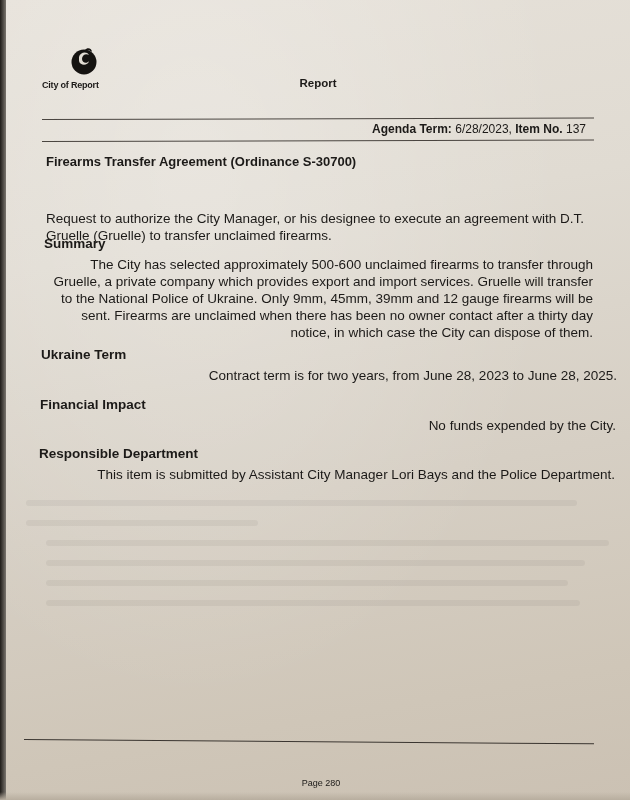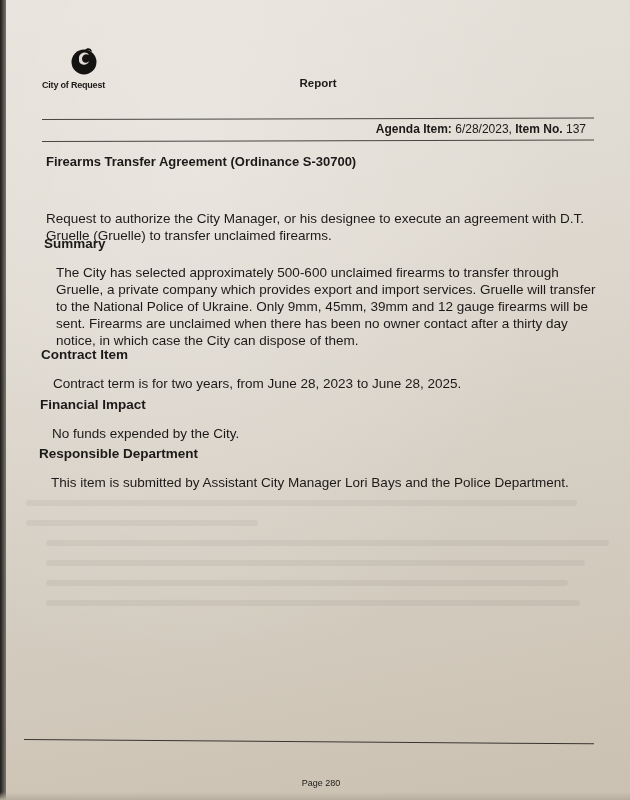--- a/index.html
+++ b/index.html
@@ -209,7 +209,7 @@
       <path d="M15 4 C 17 1, 22 2, 22 6 C 20 4, 17 4, 15 6 Z" fill="#151311"></path>
       <circle cx="16" cy="12" r="2" fill="#151311"></circle>
     </svg>
-    <span class="logo-text">City of Request</span>
+    <span class="logo-text">City of Report</span>
   </div>
 
   <div class="report-label">Report</div>

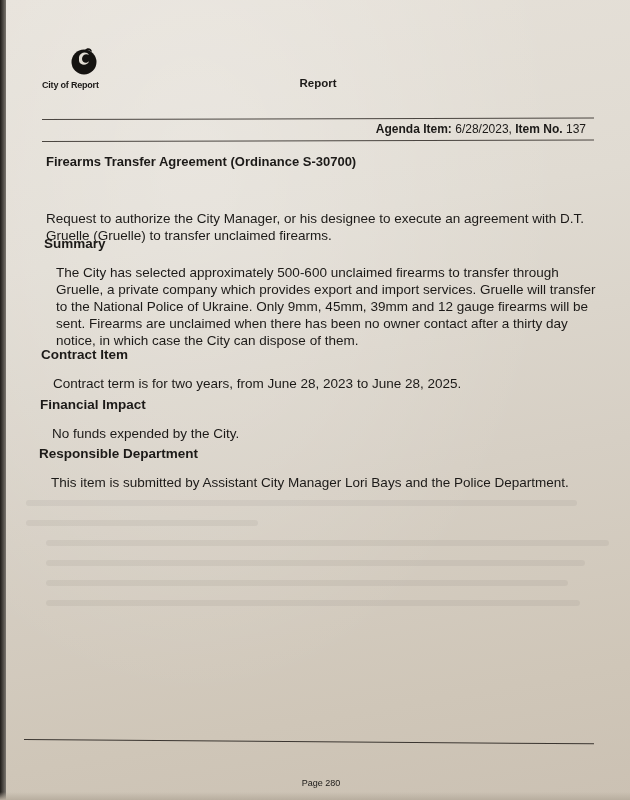--- a/index.html
+++ b/index.html
@@ -217,7 +217,7 @@
   <div class="rule rule-top"></div>
 
   <div class="agenda-line">
-    <span class="b">Agenda Item:</span>
+    <span class="b">Agenda Term:</span>
     <span>6/28/2023,</span>
     <span class="b">Item No.</span>
     <span>137</span>

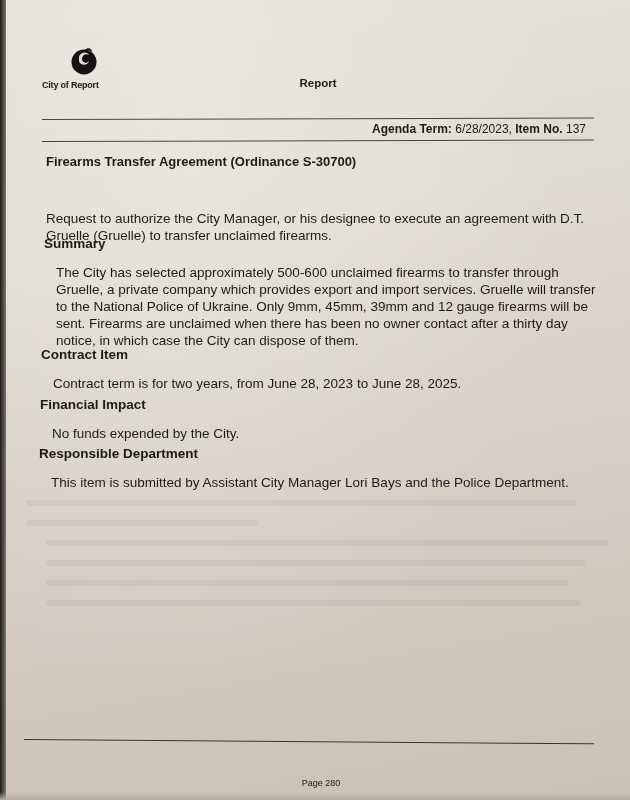--- a/index.html
+++ b/index.html
@@ -154,7 +154,8 @@
       line-height: 16px;
     }
     .section p {
-      margin: 12px;
+      margin: 4px;
+      text-align: right;
     }
     .sec-summary { left: 38px; top: 236px; }
     .sec-contract { left: 35px; top: 347px; }

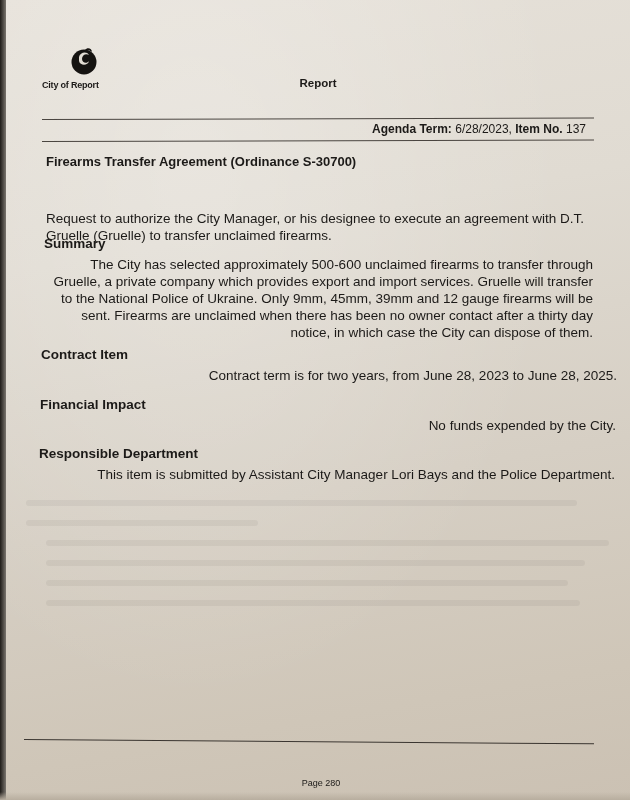--- a/index.html
+++ b/index.html
@@ -236,7 +236,7 @@
   </div>
 
   <div class="section sec-contract body-text">
-    <h3>Contract Item</h3>
+    <h3>Ukraine Term</h3>
     <p>Contract term is for two years, from June 28, 2023 to June 28, 2025.</p>
   </div>
 

